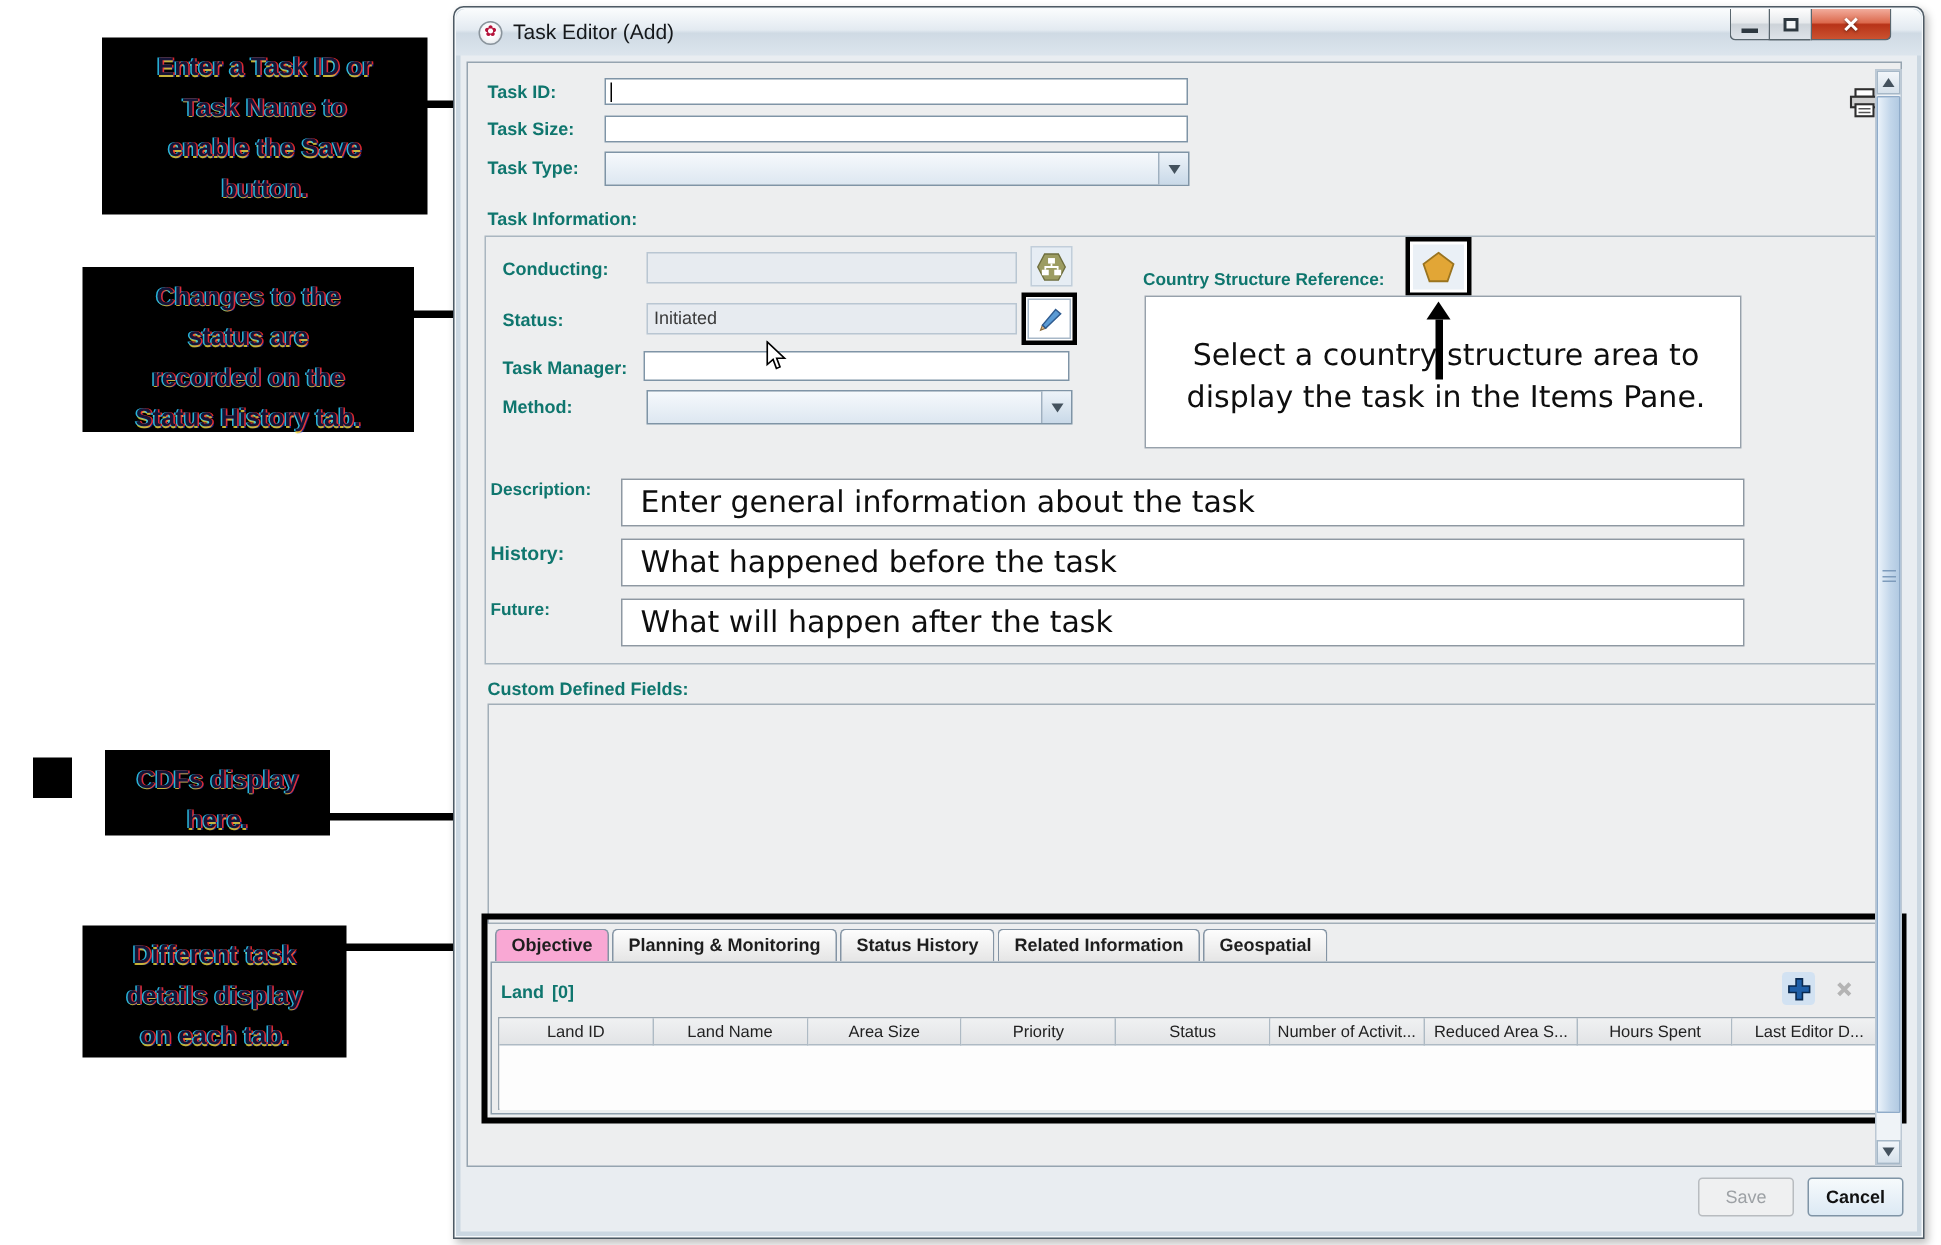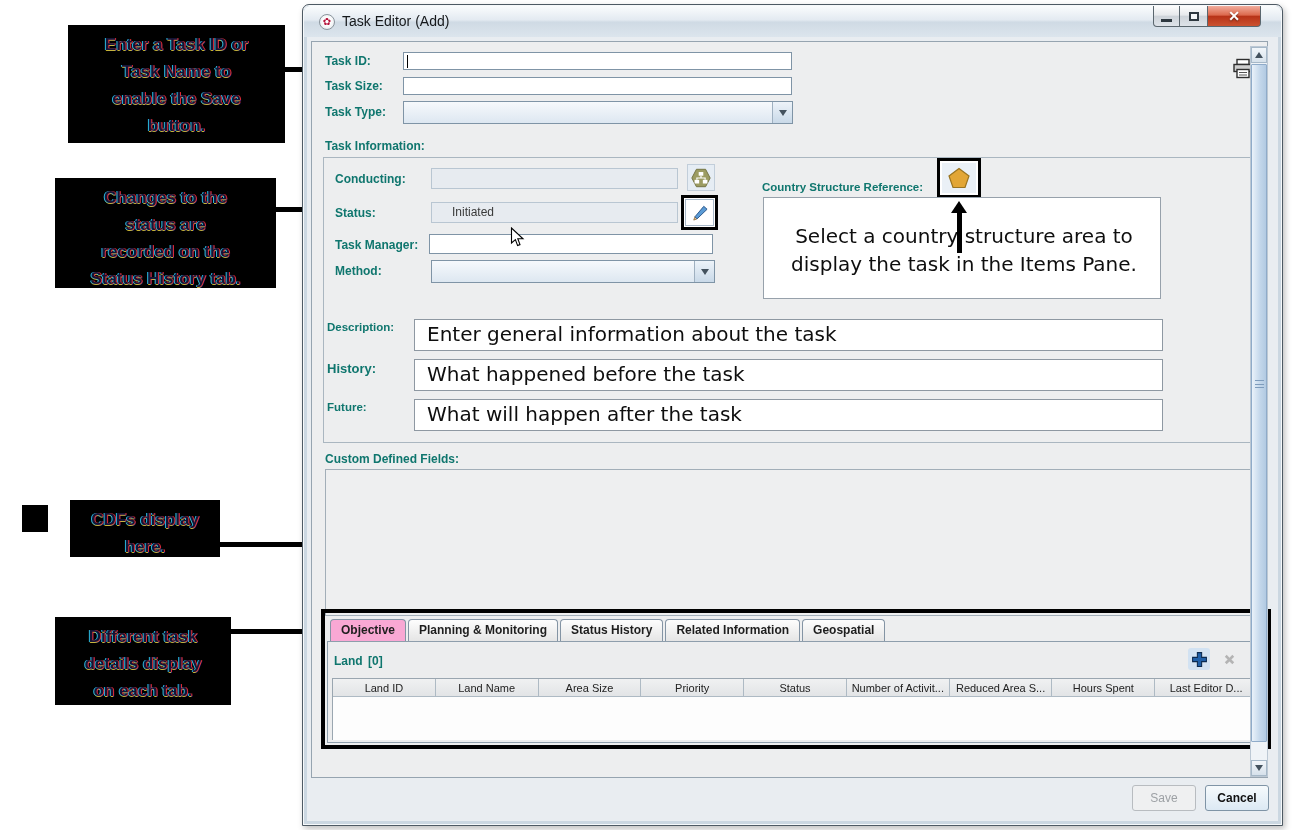--- a/index.html
+++ b/index.html
@@ -85,7 +85,7 @@
   
   .flabel { position:absolute; font-size:12px; font-weight:bold; color:#0f766e; white-space:nowrap; }
   .tfield { position:absolute; background:#fff; border:1px solid #7F94A6; }
-  .tfield.disabled { background:#E7EBF0; border:1px solid #B9C6D2; color:#3A3A3A; font-size:12px; padding:2px 20px; }
+  .tfield.disabled { background:#E7EBF0; border:1px solid #B9C6D2; color:#3A3A3A; font-size:12px; padding:2px 4px; }
   .caret { position:absolute; left:3px; top:2px; width:1px; height:13px; background:#000; }
   .combo {
     position:absolute; border:1px solid #7F94A6;

